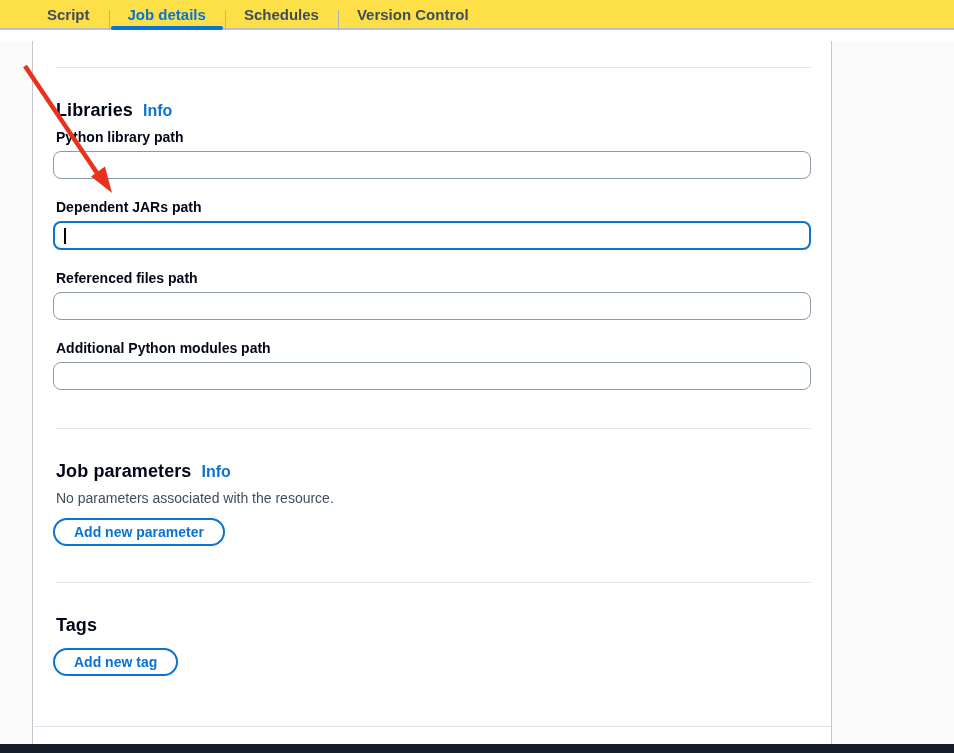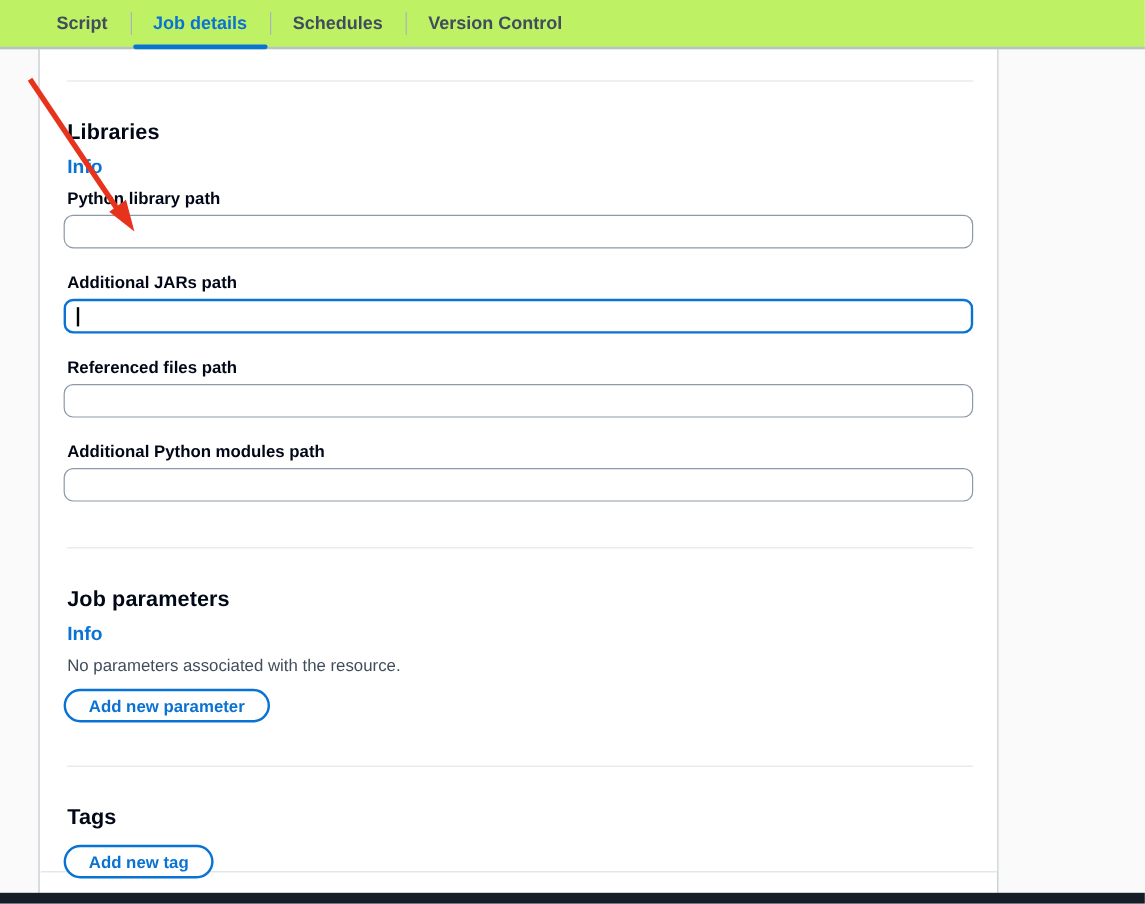--- a/index.html
+++ b/index.html
@@ -26,11 +26,11 @@
 
   
   .tabbar{
-    position:absolute;left:0;top:0;width:954px;height:41px;
+    position:absolute;left:0;top:0;width:954px;height:30px;
     display:flex;align-items:stretch;
     padding-left:28px;
     border-bottom:2px solid #b9c0c9;
-    background:#bef264;
+    background:#fde047;
     z-index:3;
   }
   .tab{

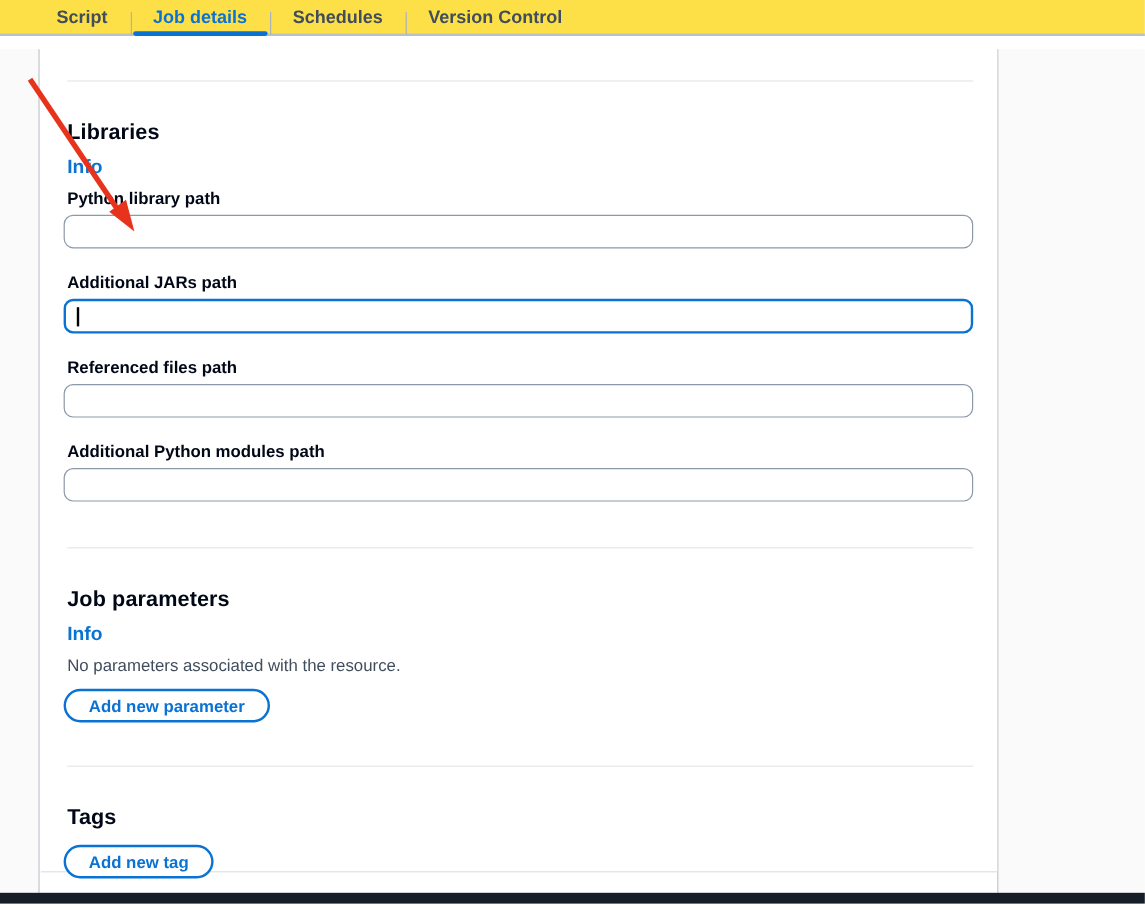--- a/index.html
+++ b/index.html
@@ -76,7 +76,7 @@
   .divider.mid{margin-top:38px;}
   .divider.mid2{margin-top:36px;}
 
-  .section-heading-row{display:flex;align-items:baseline;gap:10px;margin:32px 0 0 3px;flex-direction:column;}
+  .section-heading-row{display:flex;align-items:baseline;gap:10px;margin:32px 0 0 3px;}
   h2.section-heading{font-size:18px;font-weight:700;color:var(--text-dark);letter-spacing:.1px;}
   .info-link{
     font-size:16px;font-weight:700;color:var(--accent-blue);

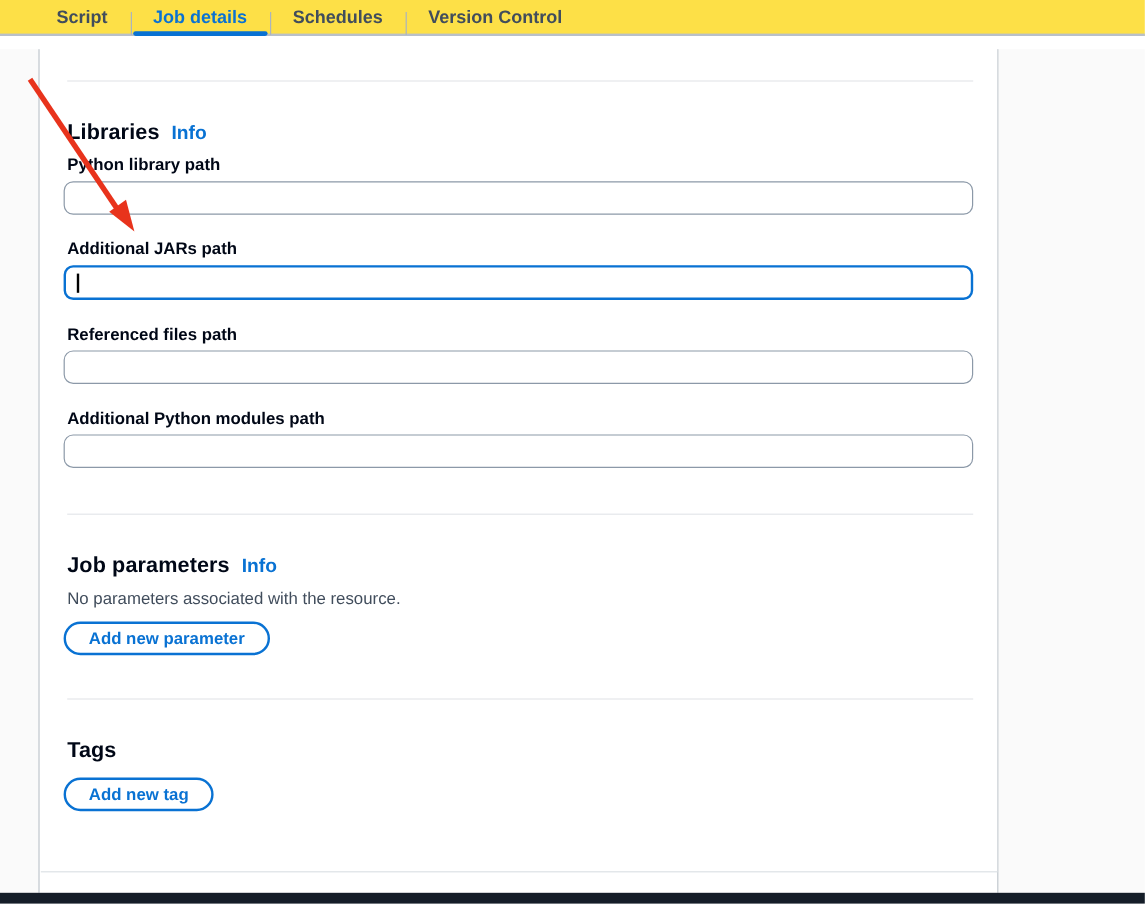--- a/index.html
+++ b/index.html
@@ -160,7 +160,7 @@
       <input class="text-input" type="text" aria-label="Python library path" style="">
     </div>
 
-    <label class="field-label">Additional JARs path</label>
+    <label class="field-label">Dependent JARs path</label>
     <div class="input-wrap">
       <input class="text-input focused" type="text" aria-label="Dependent JARs path" style="">
       <span class="caret"></span>

